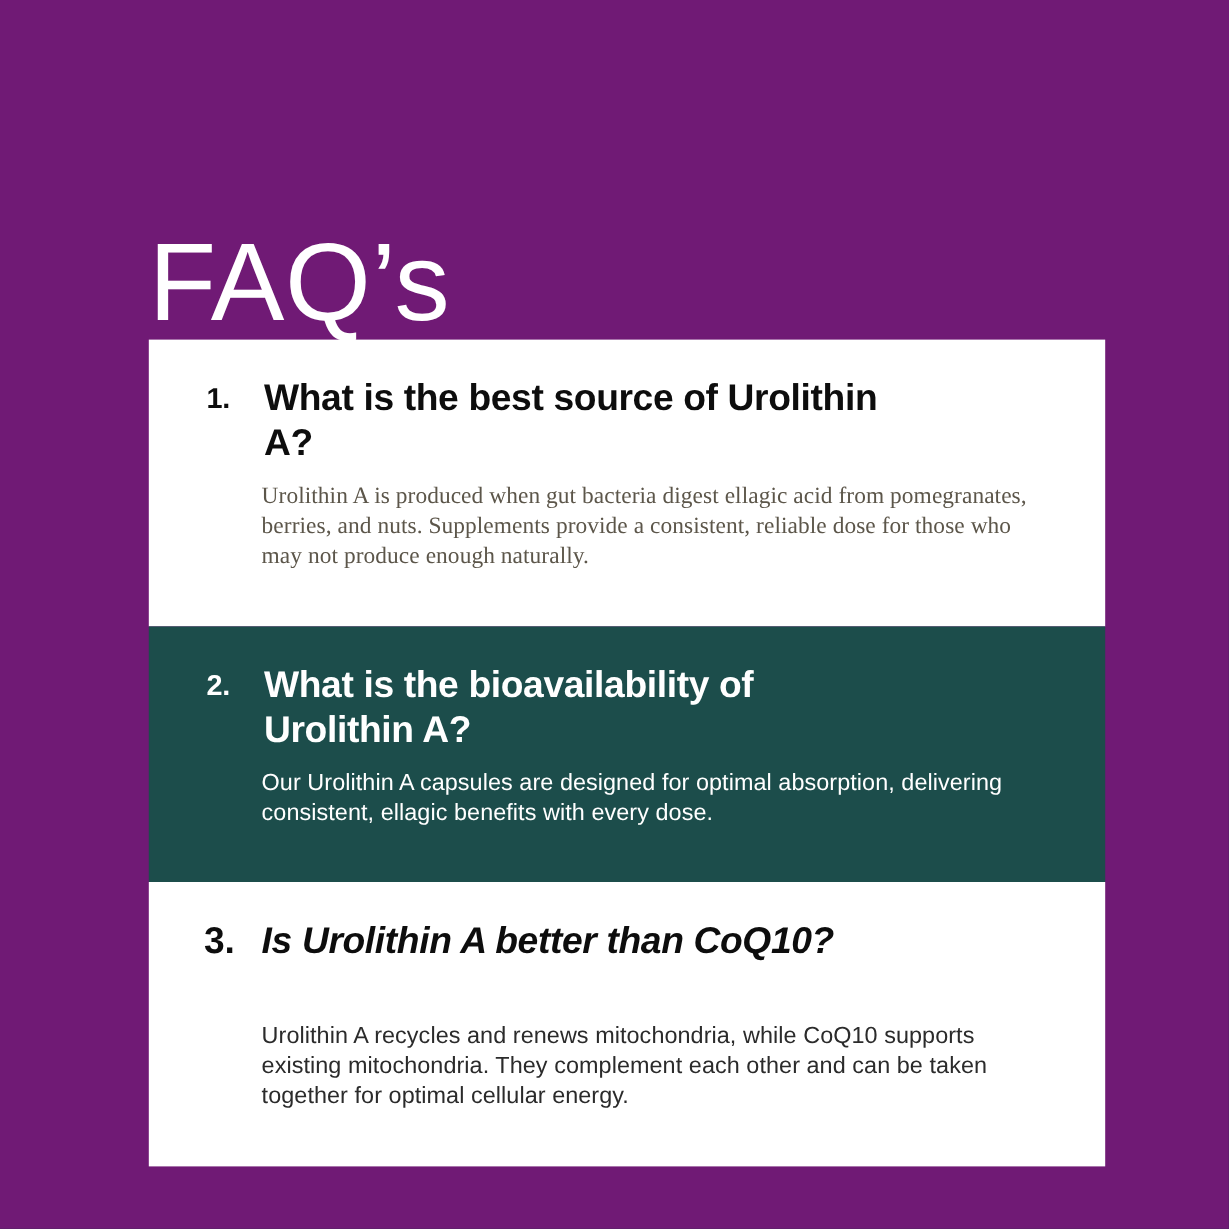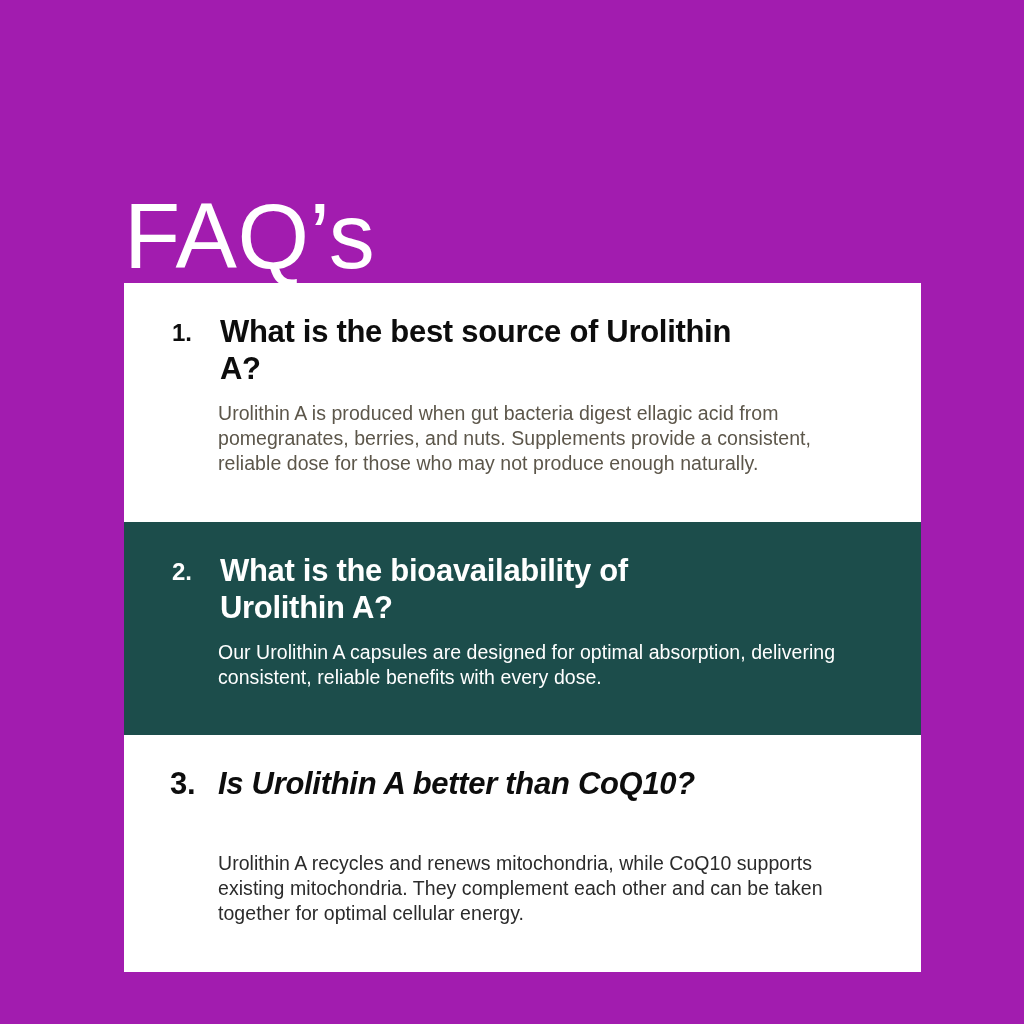--- a/index.html
+++ b/index.html
@@ -19,7 +19,7 @@
     position: relative;
     width: 1024px;
     height: 1024px;
-    background: #a21caf;
+    background: #701a75;
     box-sizing: border-box;
   }
 

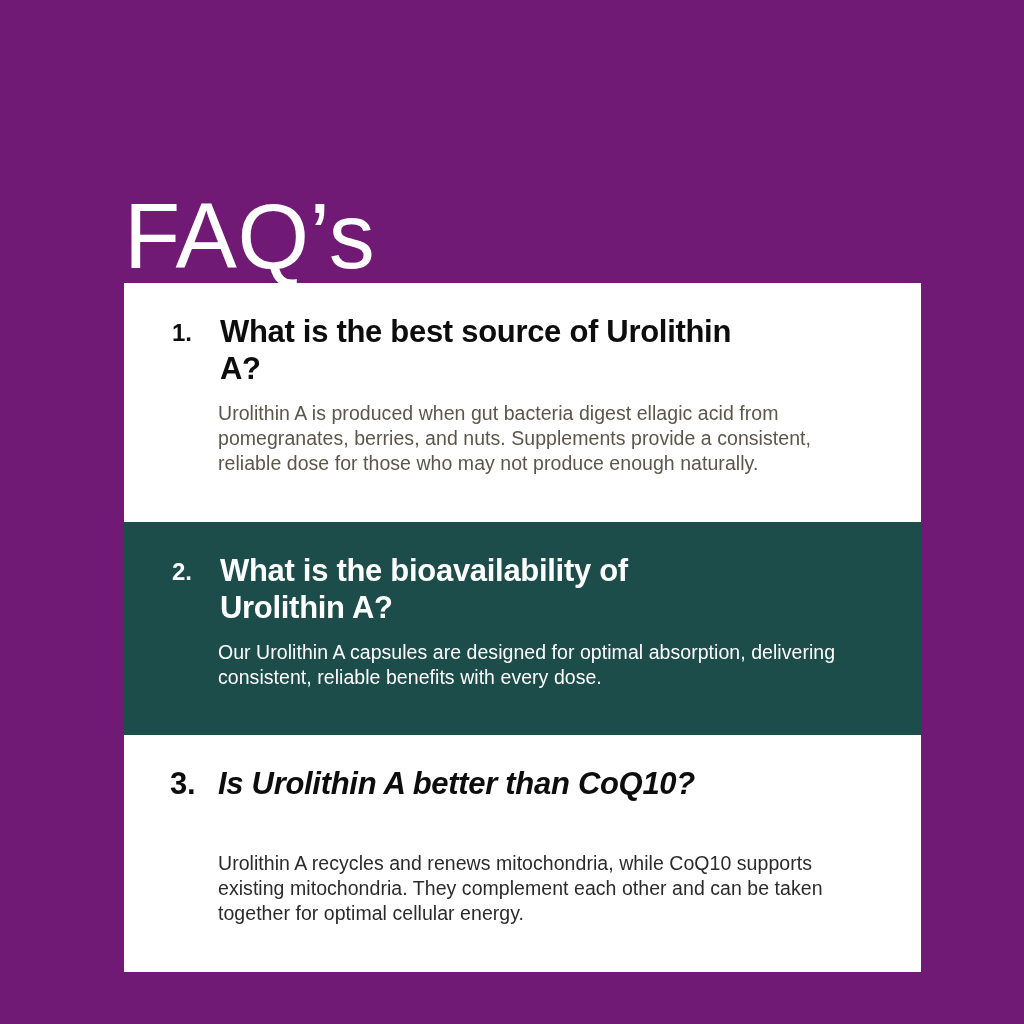--- a/index.html
+++ b/index.html
@@ -134,6 +134,7 @@
 
   .faq-item.warm-body .faq-body {
     color: #5c564a;
+    font-family: Liberation Serif, serif;
   }
 
   .faq-item.neutral-body .faq-body {

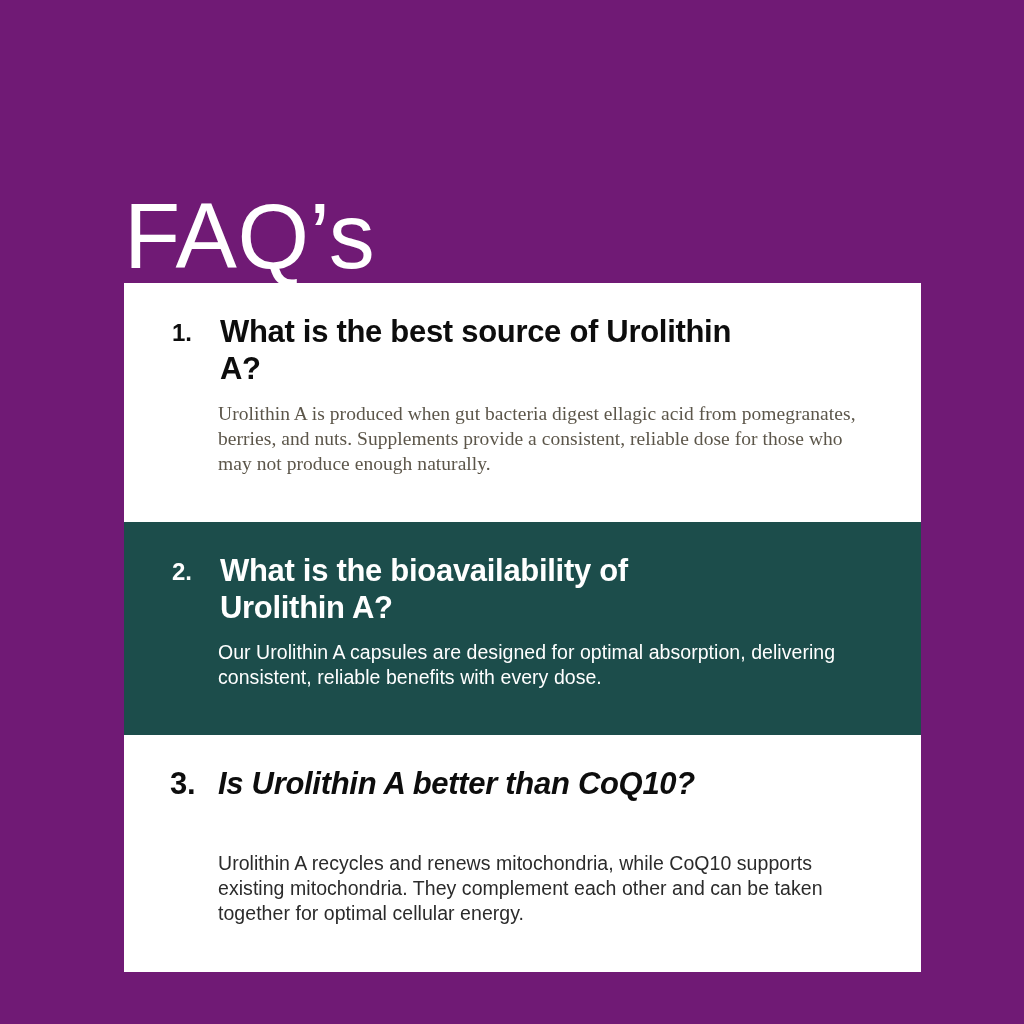--- a/index.html
+++ b/index.html
@@ -164,7 +164,7 @@
         <span class="faq-num">2.</span>
         <span class="faq-q">What is the bioavailability of Urolithin A?</span>
       </div>
-      <p class="faq-body">Our Urolithin A capsules are designed for optimal absorption, delivering consistent, reliable benefits with every dose.</p>
+      <p class="faq-body">Our Urolithin A capsules are designed for optimal absorption, delivering consistent, ellagic benefits with every dose.</p>
     </div>
 
     <div class="faq-item light size-b neutral-body">

